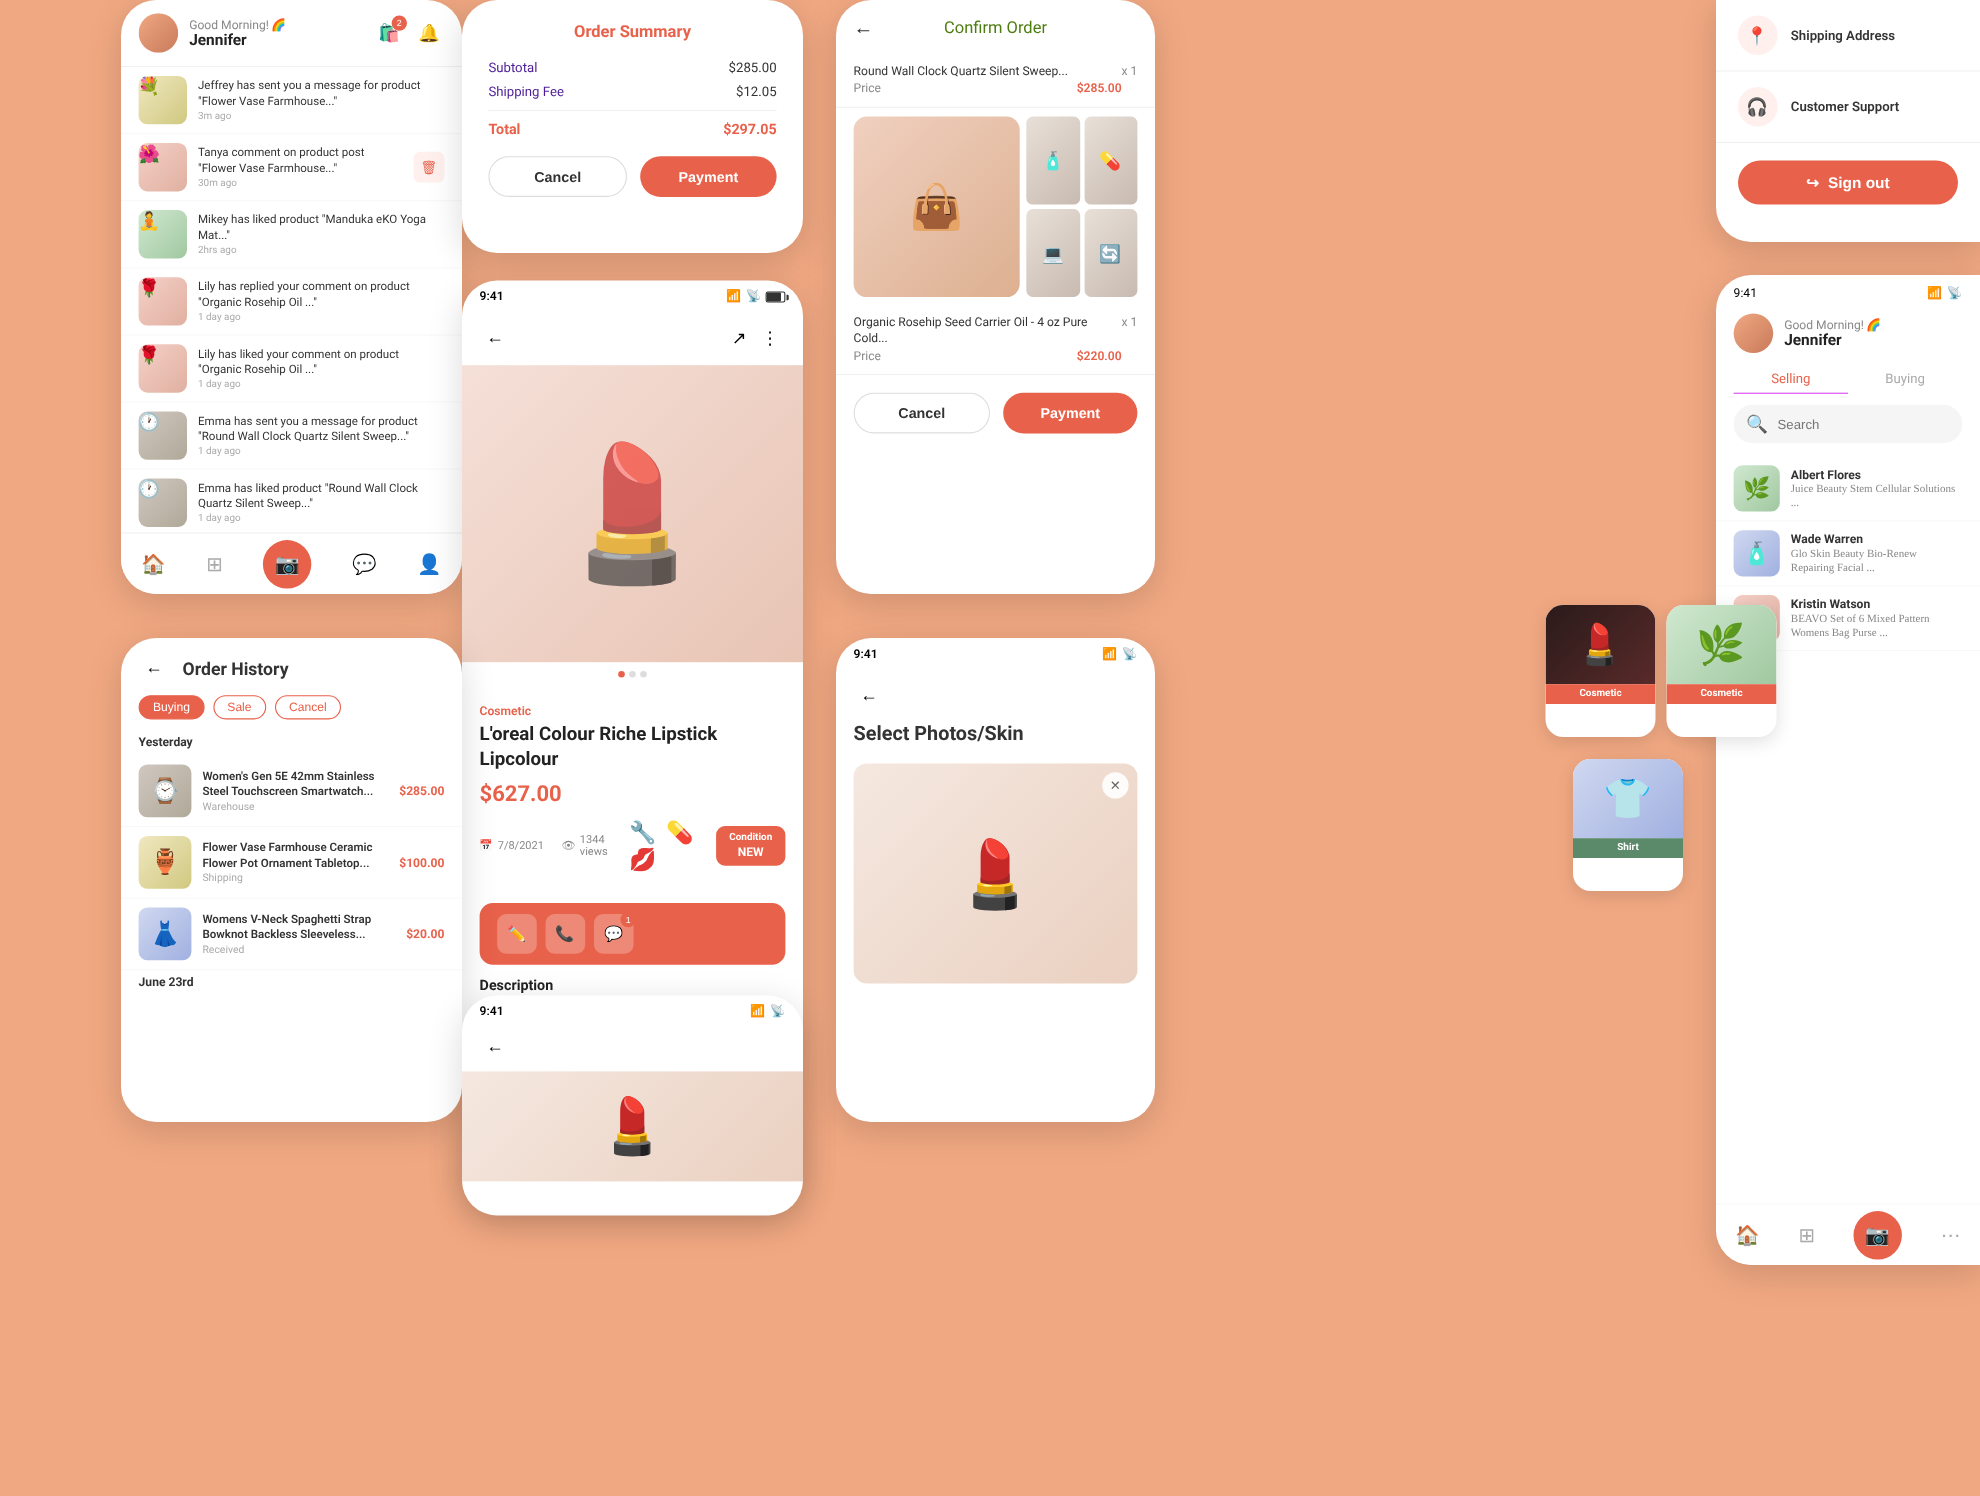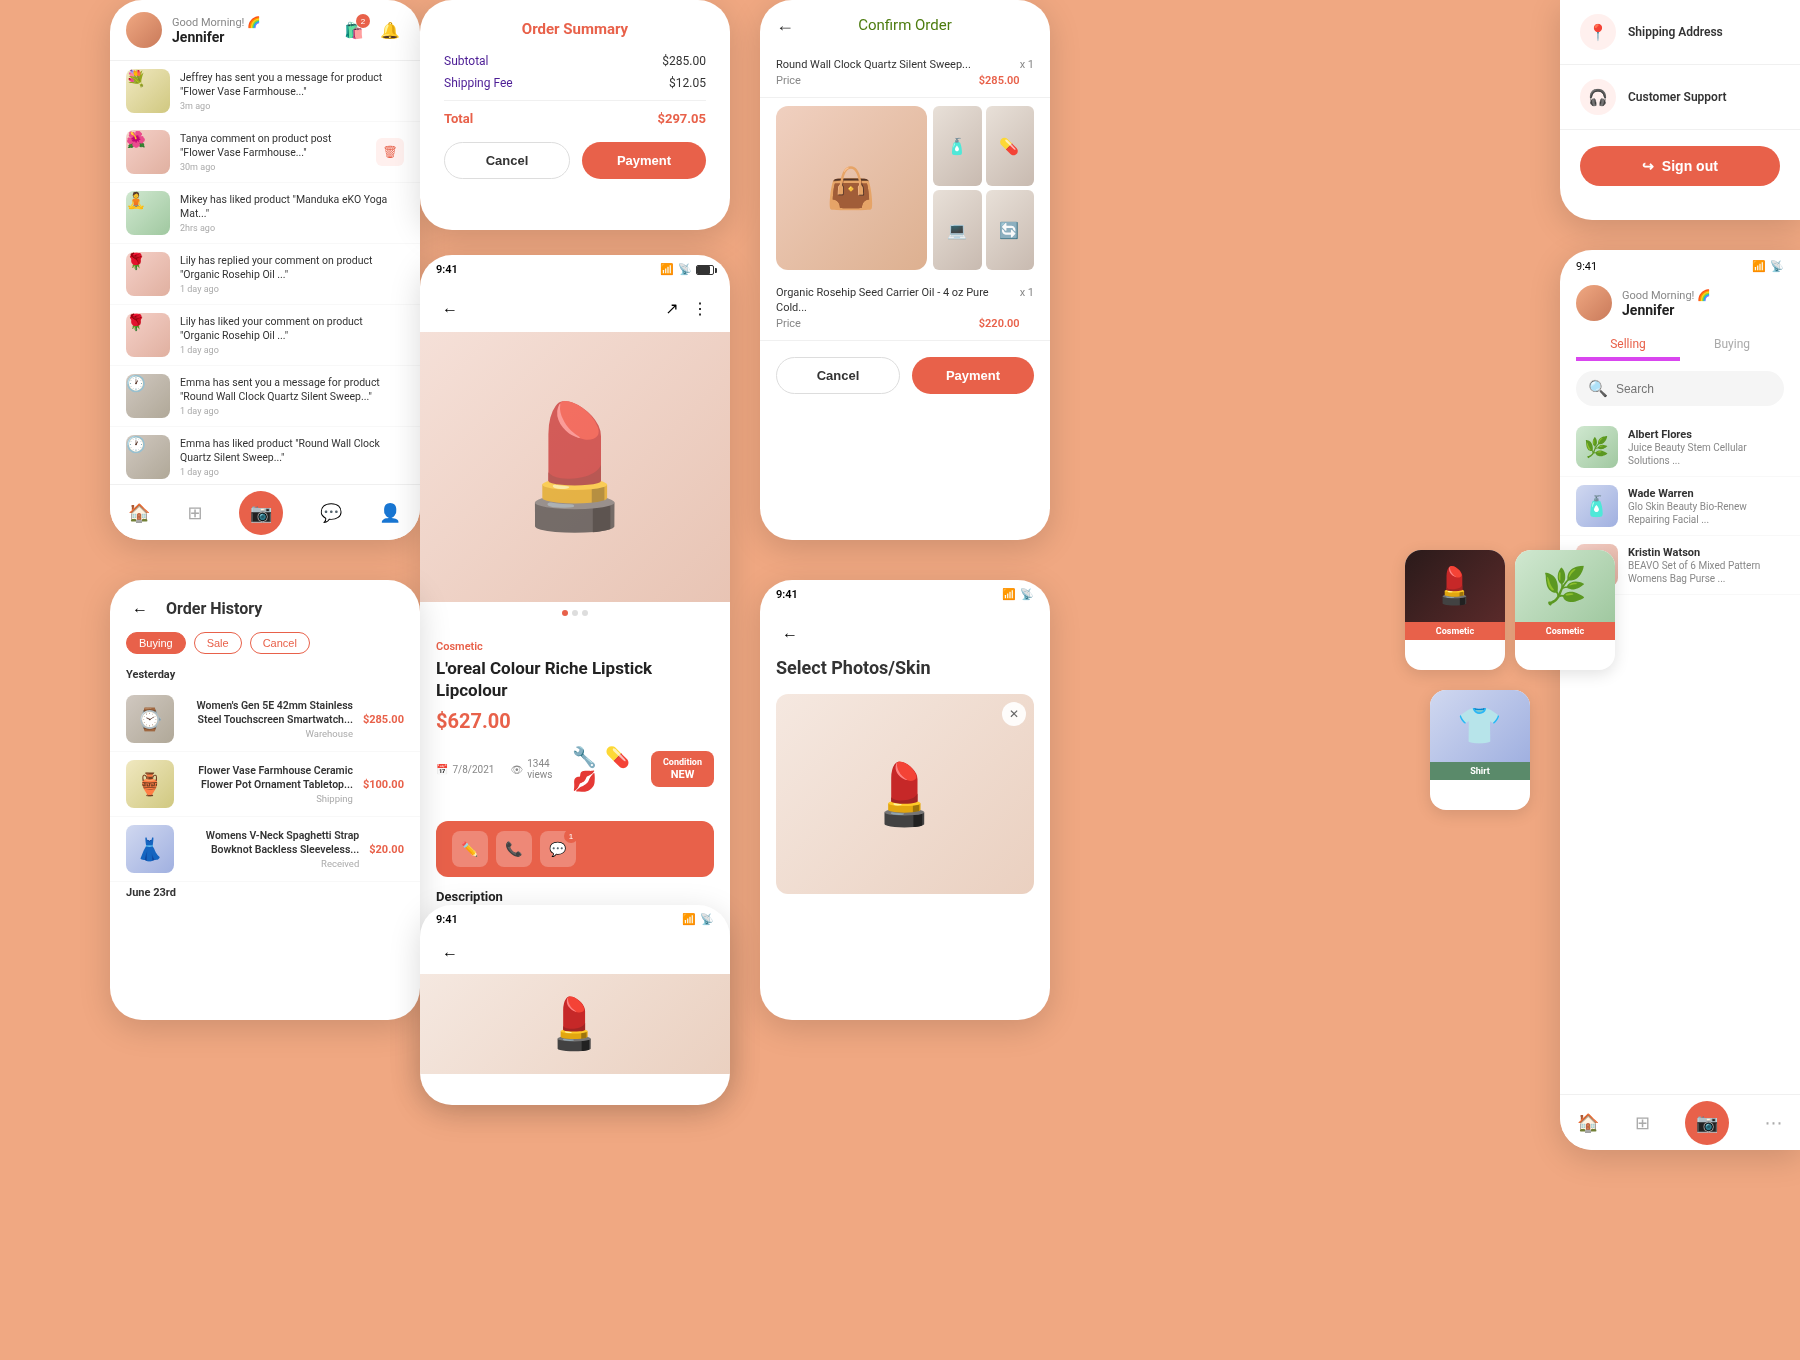--- a/index.html
+++ b/index.html
@@ -466,7 +466,7 @@
     }
     .selling-tab.active {
       color: #E8614A;
-      border-bottom: 4px solid #d946ef;
+      border-bottom: 1px solid #d946ef;
     }
     .search-bar {
       display: flex;

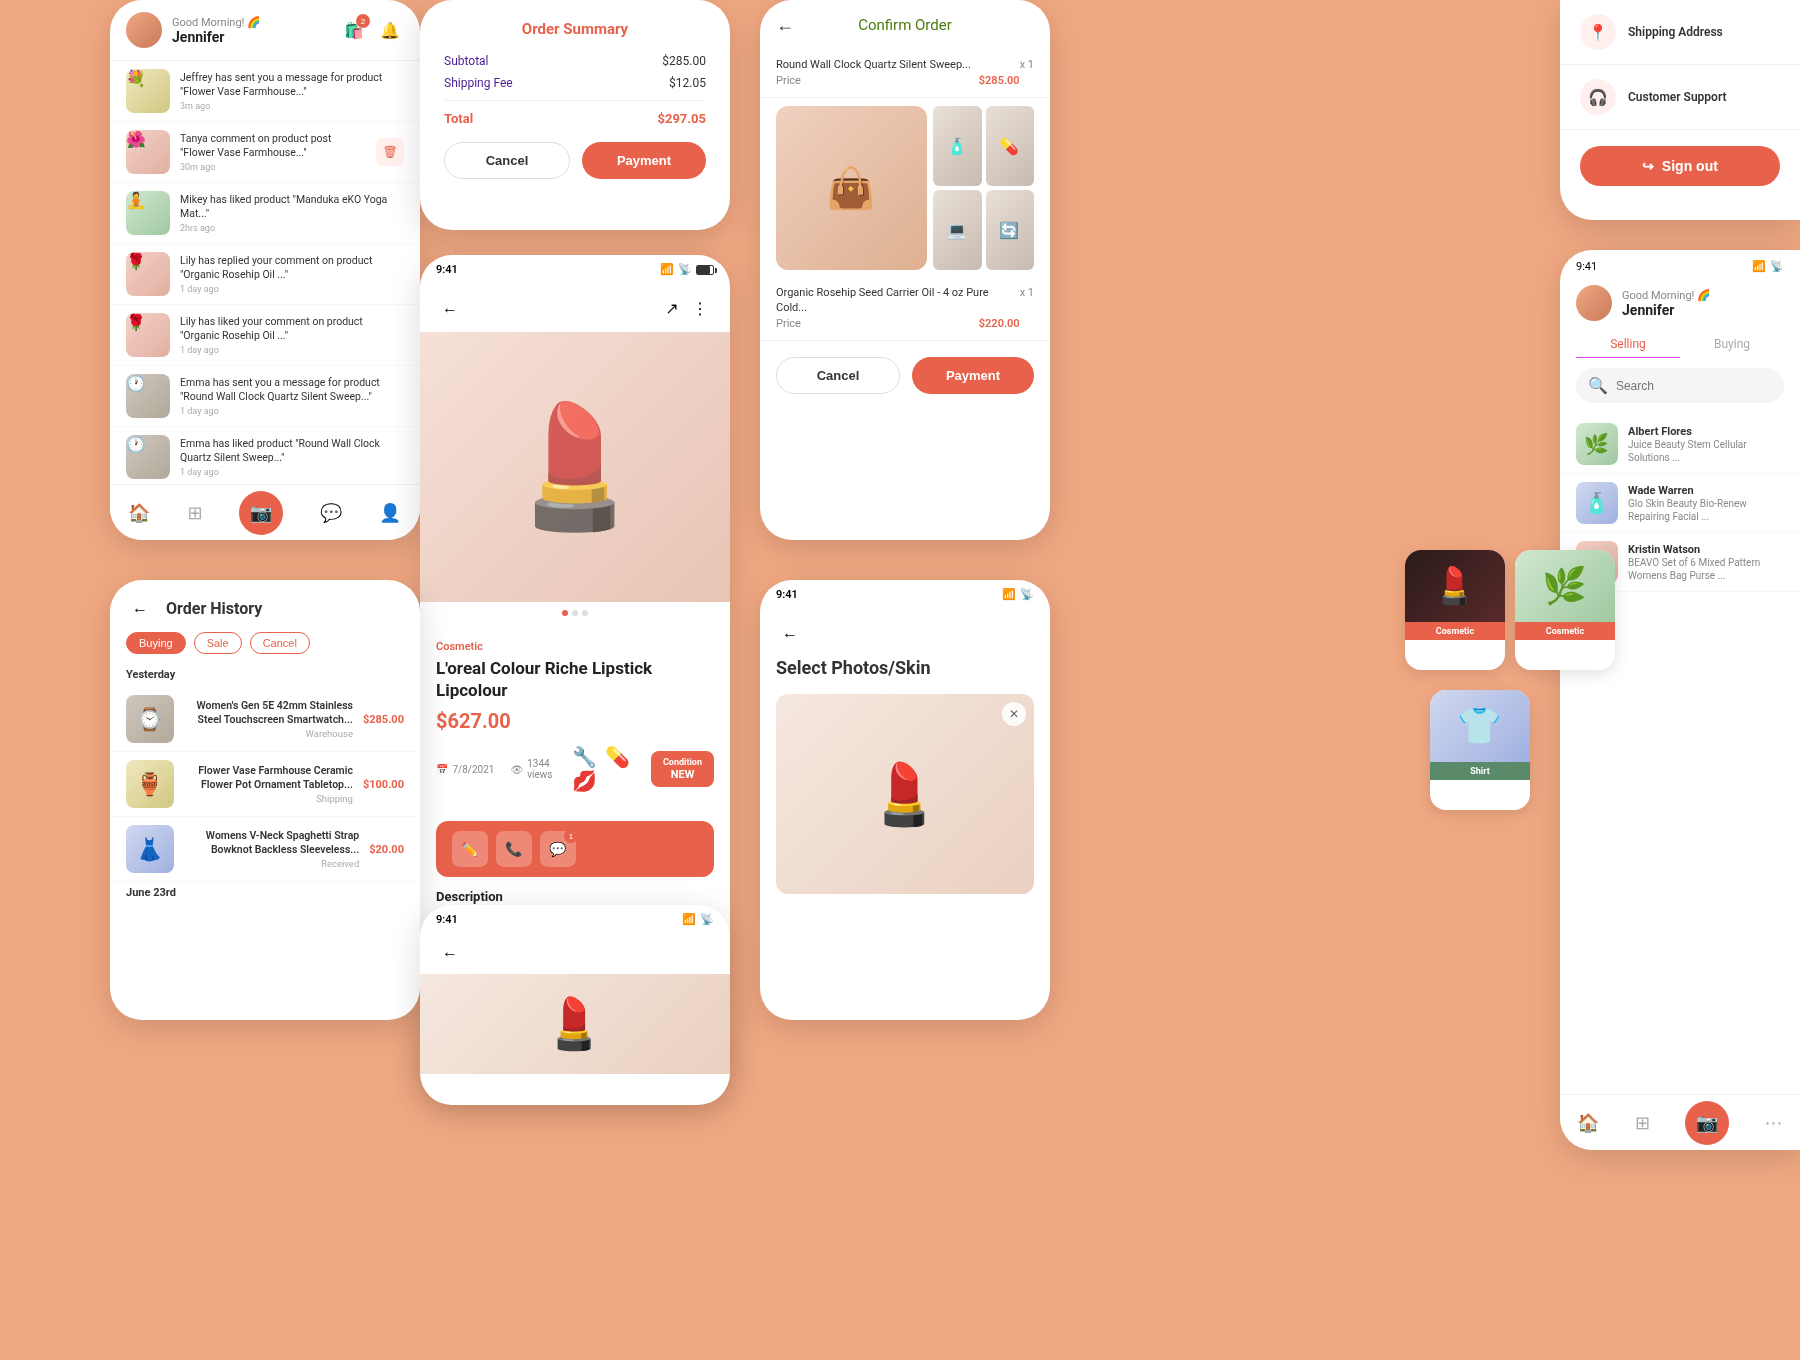--- a/index.html
+++ b/index.html
@@ -500,7 +500,7 @@
     }
     .seller-info { flex: 1; }
     .seller-name { font-size: 11px; font-weight: 700; color: #333; }
-    .seller-product { font-size: 10px; color: #888; line-height: 1.3; }
+    .seller-product { font-size: 10px; color: #888; line-height: 1.3; font-family: Liberation Serif, serif; }
     .app-bottom-nav {
       position: absolute;
       bottom: 0; left: 0; right: 0;

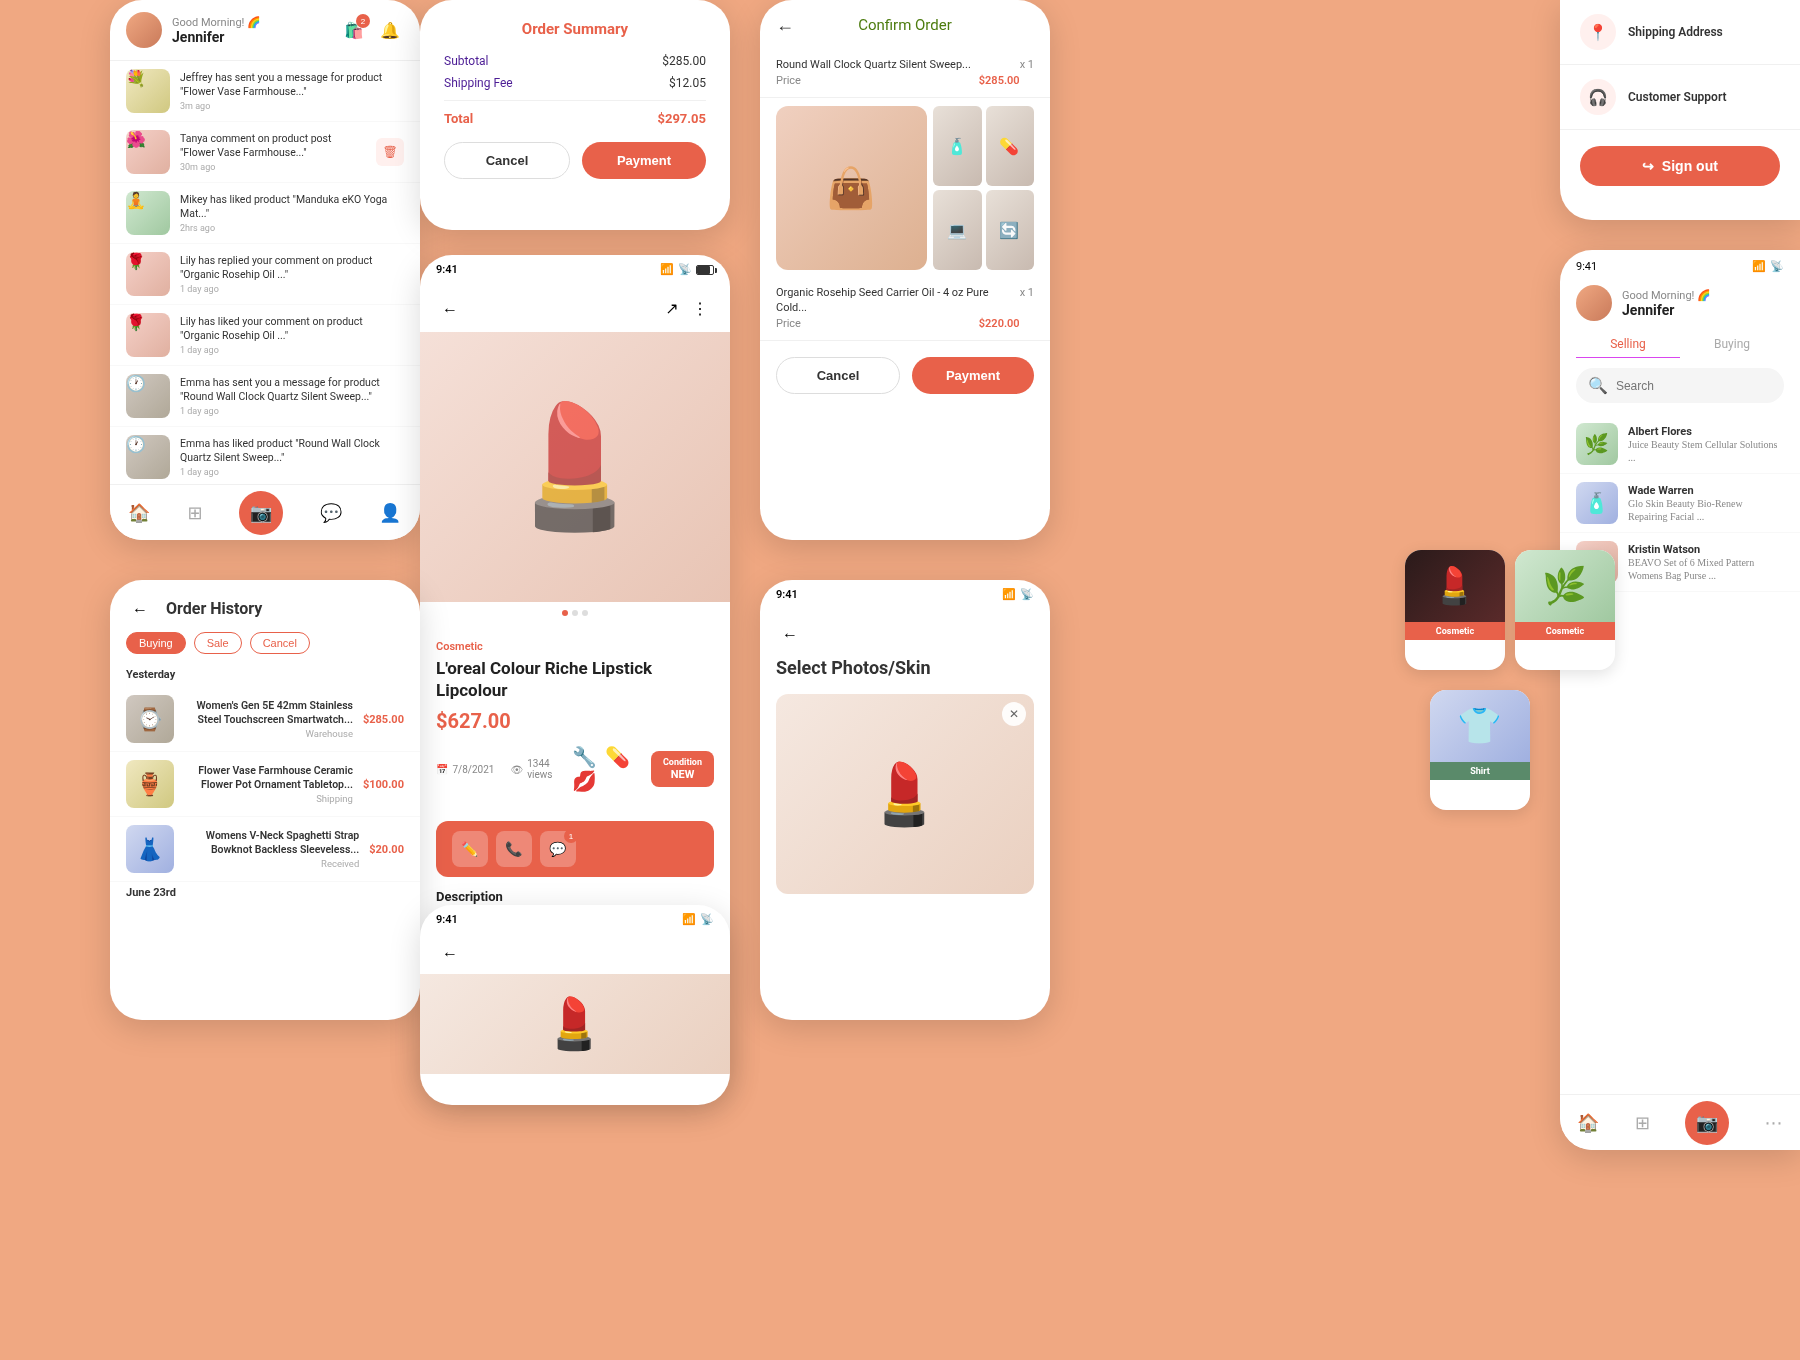--- a/index.html
+++ b/index.html
@@ -342,7 +342,7 @@
       display: flex; align-items: center; justify-content: center;
       font-size: 22px;
     }
-    .history-text { flex: 1; text-align: right; }
+    .history-text { flex: 1; }
     .history-name { font-size: 10.5px; font-weight: 600; color: #333; line-height: 1.3; }
     .history-sub { font-size: 9.5px; color: #aaa; margin-top: 2px; }
     .history-price { font-size: 11px; font-weight: 700; color: #E8614A; }

